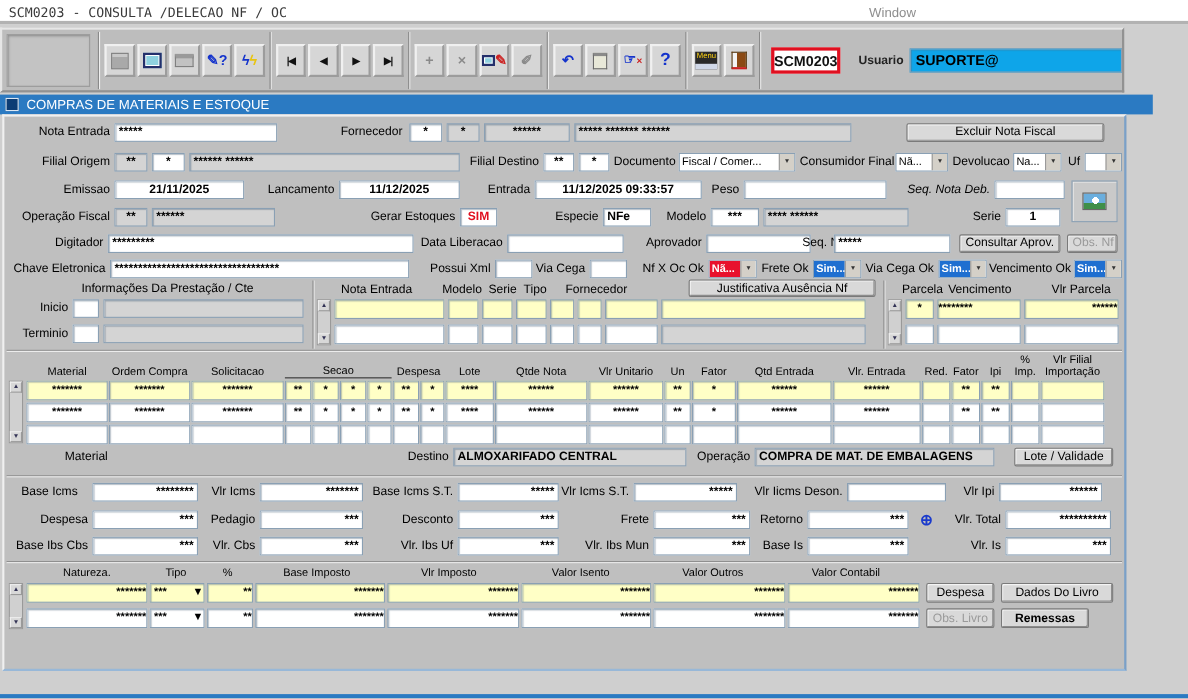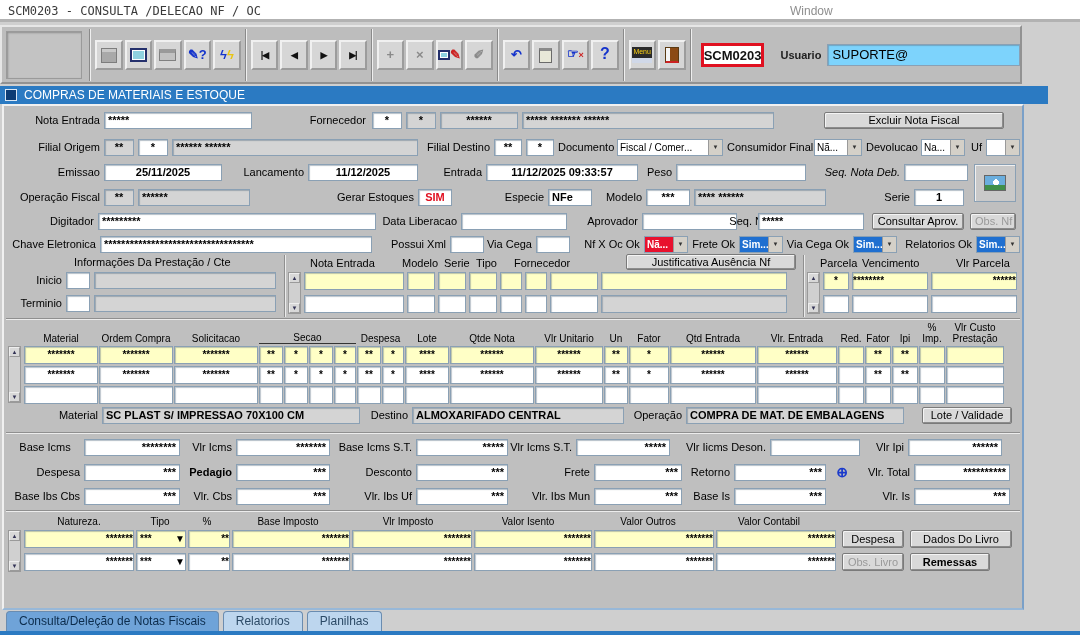--- a/index.html
+++ b/index.html
@@ -32,7 +32,7 @@
   .ic-pic{width:22px;height:16px;background:radial-gradient(circle at 55% 45%,#ffffff 0 3px,transparent 3px),linear-gradient(#6aaede 62%,#3f8f4a 62%);border:1px solid #666;}
   .prog-box{width:66px;height:24px;background:#ffffff;border:3px solid #e01020;font-size:13px;font-weight:bold;color:#111;text-align:center;line-height:19px;margin:0 6px;}
   .usr-lbl{font-size:11px;font-weight:bold;color:#222;margin:0 6px 0 10px;}
-  .usr-inp{width:212px;height:22px;background:#7dd3fc;border:1px solid #8aa0b4;box-shadow:inset 1px 1px 1px rgba(90,110,130,.45);font-size:13px;font-weight:normal;line-height:20px;padding:0 4px;}
+  .usr-inp{width:212px;height:22px;background:#0ea5e9;border:1px solid #8aa0b4;box-shadow:inset 1px 1px 1px rgba(90,110,130,.45);font-size:13px;font-weight:bold;line-height:20px;padding:0 4px;}
 
   
   .bluebar{position:absolute;left:0;top:86px;width:1048px;height:18px;background:#2b7ac2;color:#ffffff;font-size:12px;line-height:18px;padding-left:24px;}

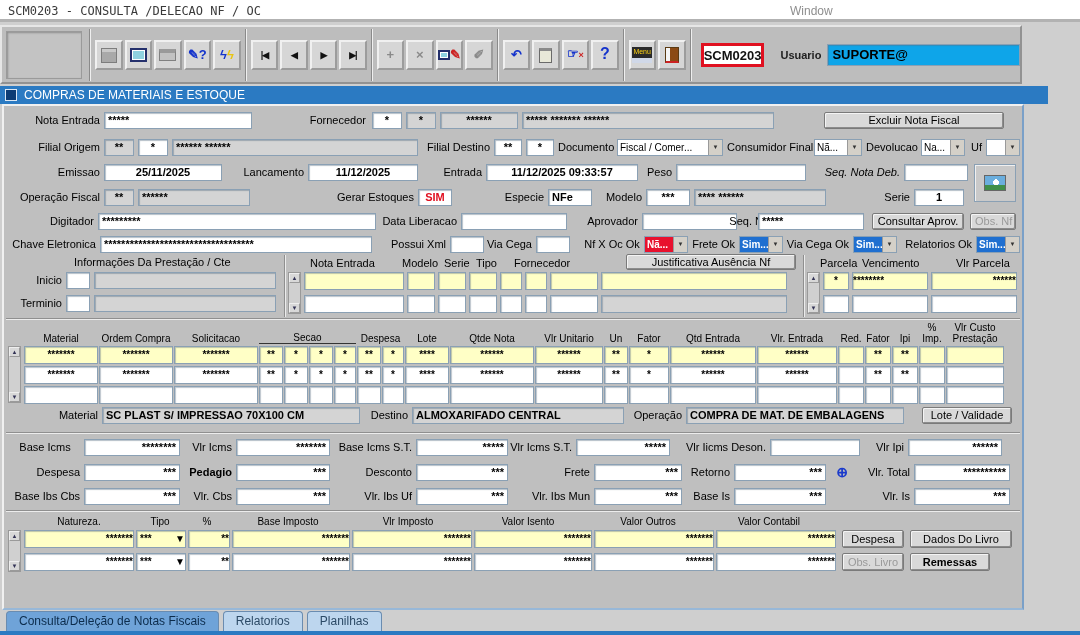--- a/index.html
+++ b/index.html
@@ -166,7 +166,7 @@
 
     <div class="frow" style="top:58px;">
       <span class="lbl" style="left:6px;width:90px;">Emissao</span>
-      <div class="fld ctr" style="left:100px;width:118px;">25/11/2025</div>
+      <div class="fld ctr" style="left:100px;width:118px;">21/11/2025</div>
       <span class="lbl" style="left:238px;width:62px;">Lancamento</span>
       <div class="fld ctr" style="left:304px;width:110px;">11/12/2025</div>
       <span class="lbl" style="left:432px;width:46px;">Entrada</span>

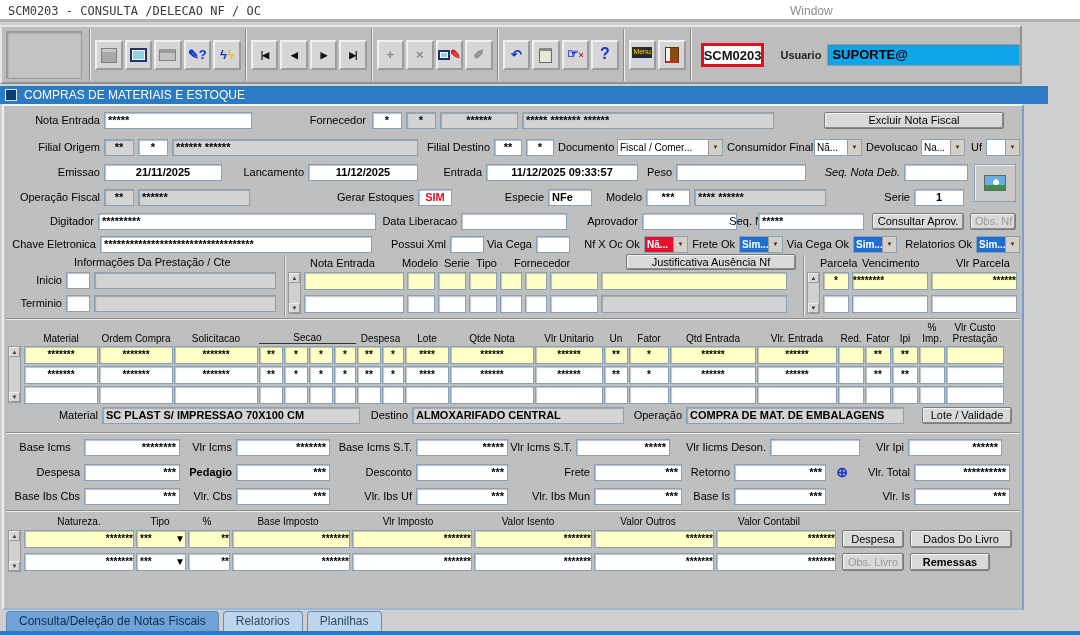--- a/index.html
+++ b/index.html
@@ -231,7 +231,7 @@
         <span class="dd-val">Sim...</span>
         <span class="dd-ar">▼</span>
       </div>
-      <span class="lbl" style="left:895px;width:73px;">Relatorios Ok</span>
+      <span class="lbl" style="left:895px;width:73px;">Vencimento Ok</span>
       <div class="dd blue" style="left:972px;width:44px;">
         <span class="dd-val">Sim...</span>
         <span class="dd-ar">▼</span>

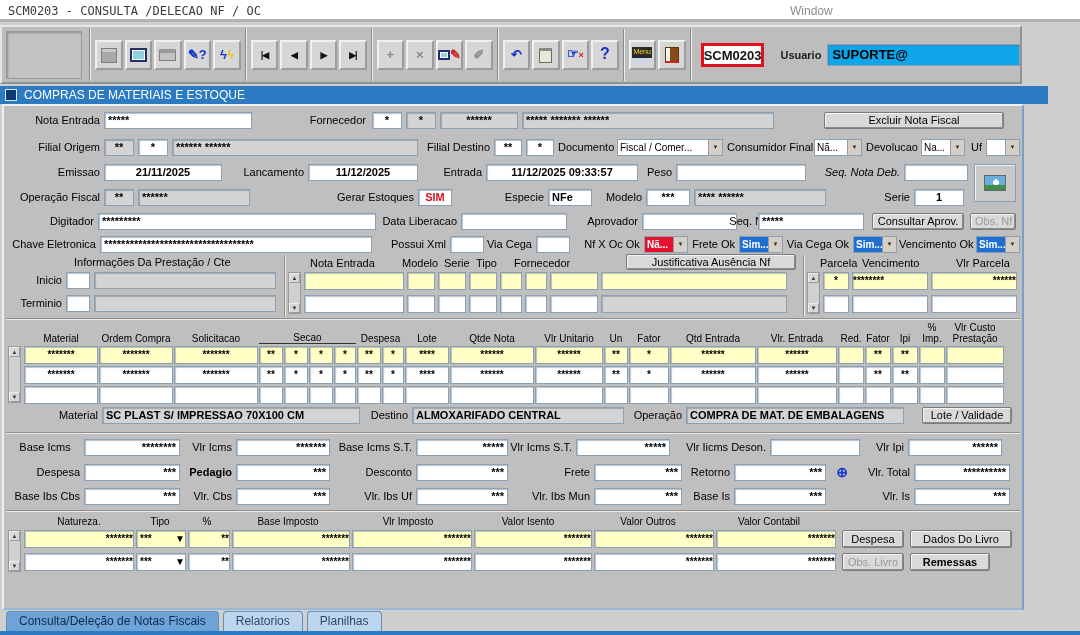--- a/index.html
+++ b/index.html
@@ -321,7 +321,7 @@
       <span class="hc" style="width:26px;">Fator</span>
       <span class="hc" style="width:26px;">Ipi</span>
       <span class="hc" style="width:26px;">% Imp.</span>
-      <span class="hc" style="width:58px;">Vlr Custo Prestação</span>
+      <span class="hc" style="width:58px;">Vlr Filial Importação</span>
     </div>
 
     <div class="vsb" style="left:4px;top:240px;height:57px;">

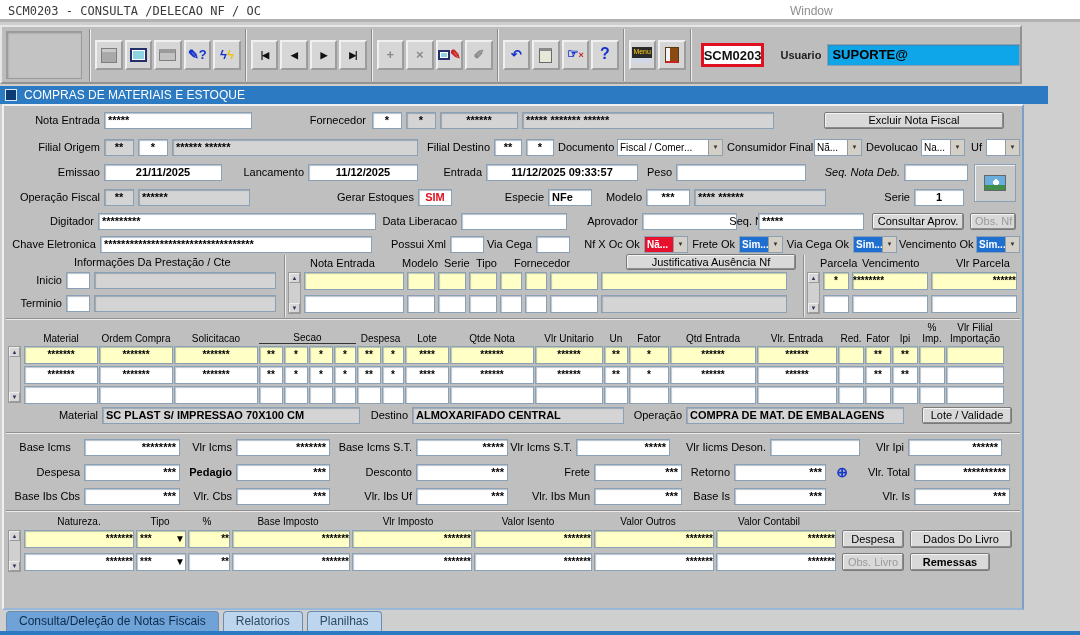--- a/index.html
+++ b/index.html
@@ -403,7 +403,6 @@
 
     <div class="frow" style="top:301px;">
       <span class="lbl" style="left:40px;width:54px;">Material</span>
-      <div class="fld gray" style="left:98px;width:258px;">SC PLAST S/ IMPRESSAO 70X100 CM</div>
       <span class="lbl" style="left:360px;width:44px;">Destino</span>
       <div class="fld gray" style="left:408px;width:212px;">ALMOXARIFADO CENTRAL</div>
       <span class="lbl" style="left:626px;width:52px;">Operação</span>

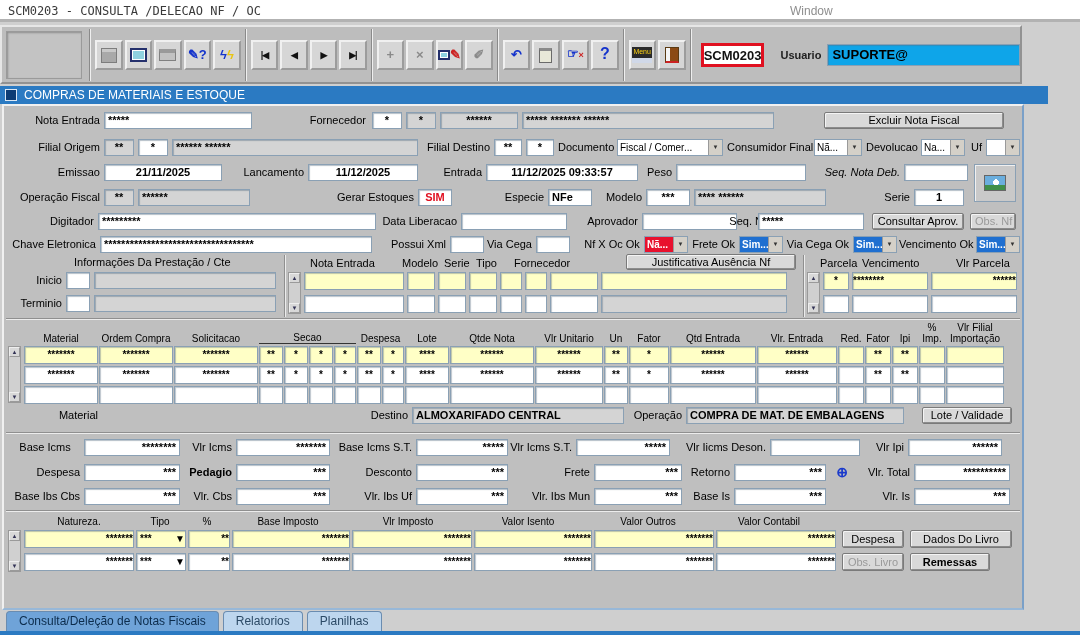--- a/index.html
+++ b/index.html
@@ -430,7 +430,7 @@
     <div class="frow" style="top:358px;">
       <span class="lbl" style="left:6px;width:70px;">Despesa</span>
       <div class="fld rt" style="left:80px;width:96px;">***</div>
-      <span class="lbl" style="left:178px;width:50px;font-weight:bold;">Pedagio</span>
+      <span class="lbl" style="left:178px;width:50px;">Pedagio</span>
       <div class="fld rt" style="left:232px;width:94px;">***</div>
       <span class="lbl" style="left:356px;width:52px;">Desconto</span>
       <div class="fld rt" style="left:412px;width:92px;">***</div>

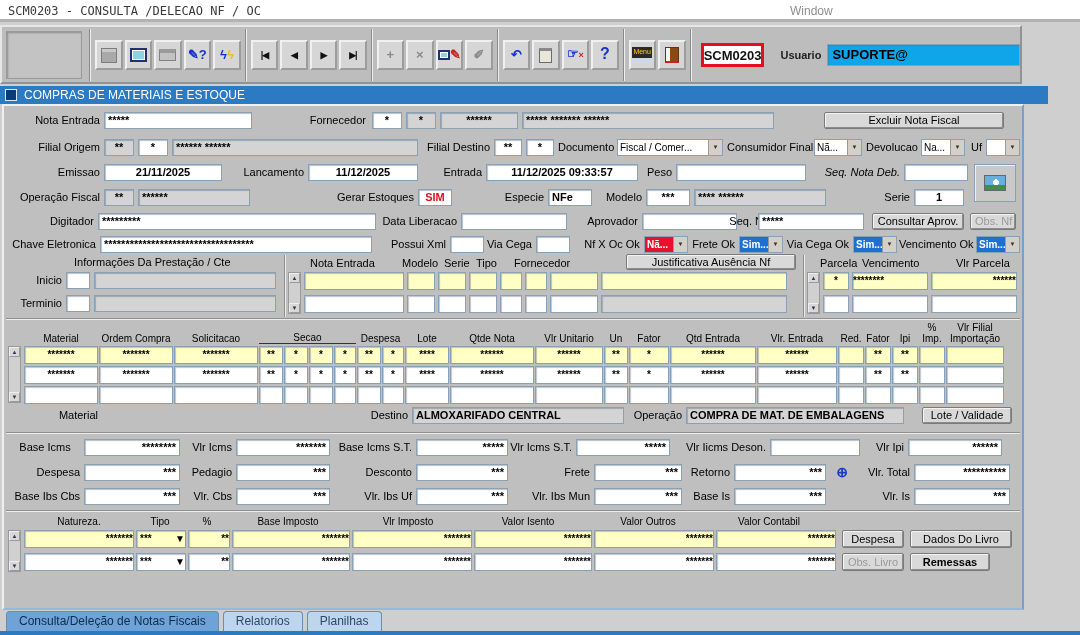--- a/index.html
+++ b/index.html
@@ -508,11 +508,6 @@
 
   </div>
 
-  <div class="tabs">
-    <div class="tab active">Consulta/Deleção de Notas Fiscais</div>
-    <div class="tab">Relatorios</div>
-    <div class="tab">Planilhas</div>
-  </div>
   <div class="bluefoot"></div>
 
 </div>

